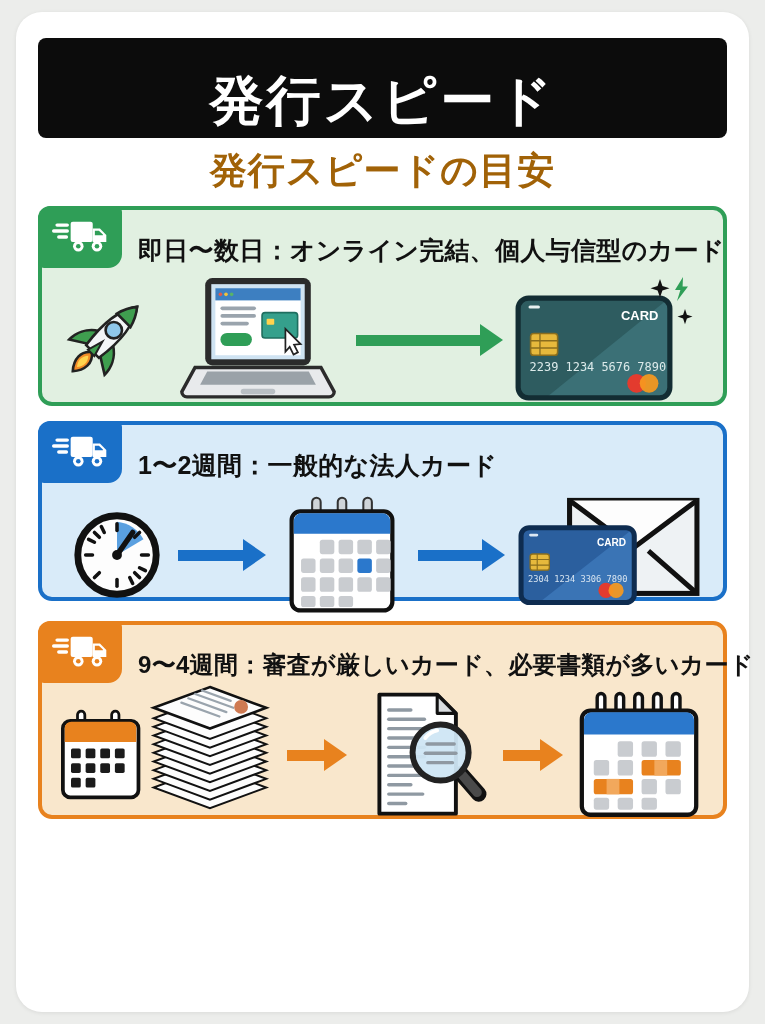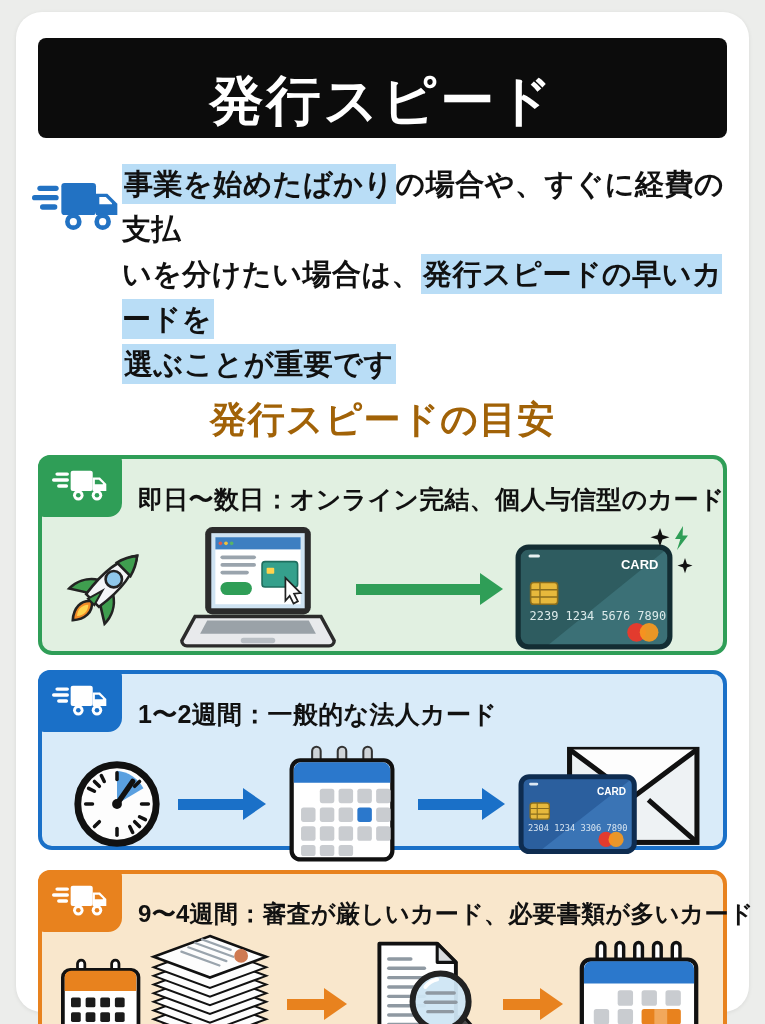--- a/index.html
+++ b/index.html
@@ -79,18 +79,6 @@
     <h1>発行スピード</h1>
   </div>
 
-  <div class="intro">
-    <div class="intro-truck">
-      <svg viewBox="0 0 66 44">
-          <use href="#truck"></use>
-        </svg>
-    </div>
-    <p class="intro-text">
-      <span class="hl">事業を始めたばかり</span><span>の場合や、すぐに経費の支払</span><br>
-      <span>いを分けたい場合は、</span><span class="hl">発行スピードの早いカードを</span><br>
-      <span class="hl">選ぶことが重要です</span>
-    </p>
-  </div>
 
   <h2 class="section-title">発行スピードの目安</h2>
 

